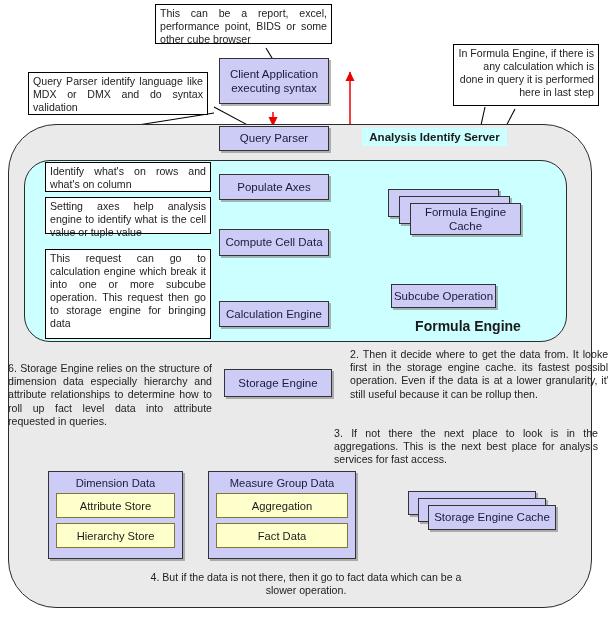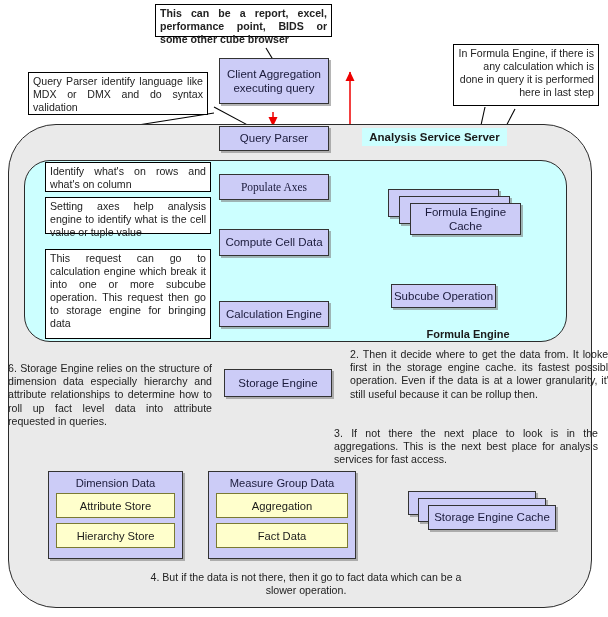--- a/index.html
+++ b/index.html
@@ -202,7 +202,7 @@
     </g>
   </svg>
 
-  <div class="abs note" style="left:155px; top:4px; width:177px; height:33px;font-weight:bold;">This can be a report, excel, performance point, BIDS or some other cube browser</div>
+  <div class="abs note" style="left:155px; top:4px; width:177px; height:40px;">This can be a report, excel, performance point, BIDS or some other cube browser</div>
 
   <div class="abs note" style="left:28px; top:72px; width:180px; height:43px;">Query Parser identify language like MDX or DMX and do syntax validation</div>
 

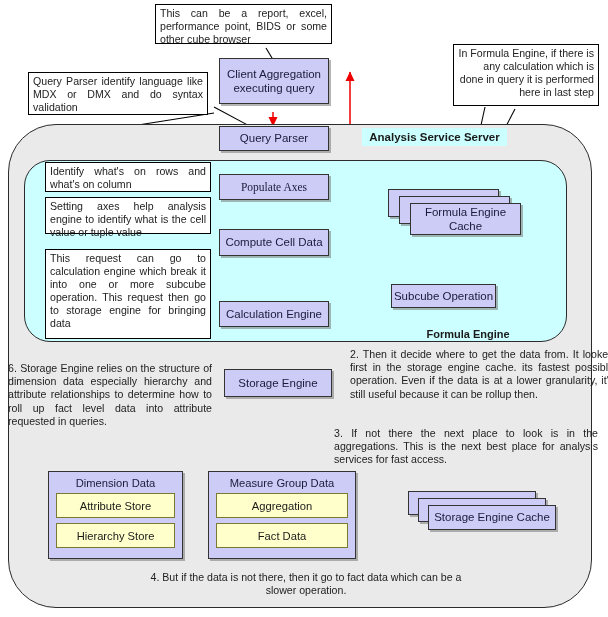--- a/index.html
+++ b/index.html
@@ -214,7 +214,7 @@
 
   <div class="abs note" style="left:45px; top:249px; width:166px; height:90px;">This request can go to calculation engine which break it into one or more subcube operation. This request then go to storage engine for bringing data</div>
 
-  <div class="abs pbox" style="left:219px; top:58px; width:110px; height:46px;">Client Aggregation executing query</div>
+  <div class="abs pbox" style="left:219px; top:58px; width:110px; height:46px;">Client Application executing syntax</div>
 
   <div class="abs pbox" style="left:219px; top:126px; width:110px; height:25px;">Query Parser</div>
 

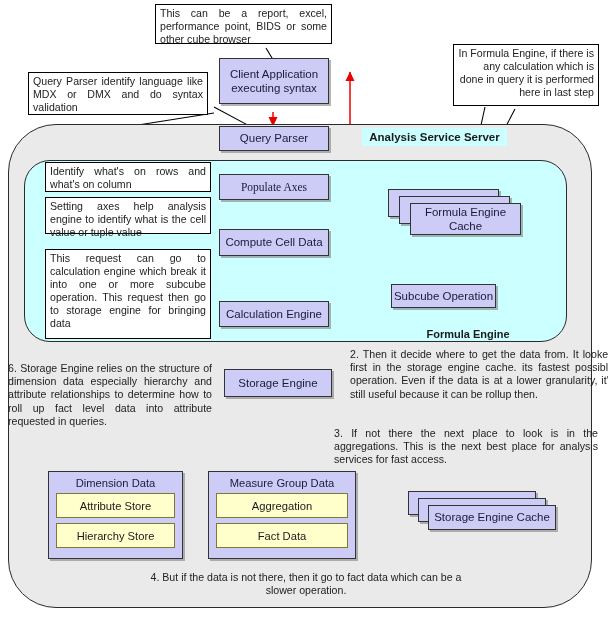--- a/index.html
+++ b/index.html
@@ -145,7 +145,7 @@
 
   <div class="abs cyan-panel" style="left:24px; top:160px; width:543px; height:182px;"></div>
 
-  <div class="abs cyan-label" style="left:362px; top:128px; width:145px; height:18px;">Analysis Service Server</div>
+  <div class="abs cyan-label" style="left:362px; top:128px; width:145px; height:18px;">Analysis Identify Server</div>
 
   <div class="abs plain-label" style="left:398px; top:318px; width:140px; height:16px;">Formula Engine</div>
 

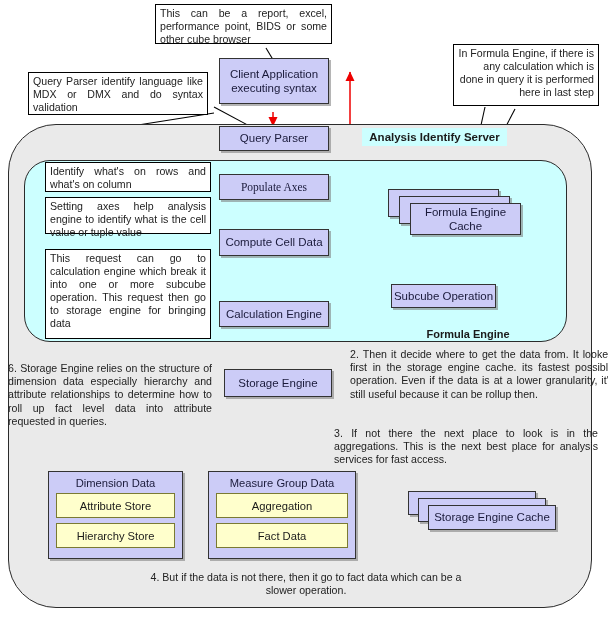--- a/index.html
+++ b/index.html
@@ -218,7 +218,7 @@
 
   <div class="abs pbox" style="left:219px; top:126px; width:110px; height:25px;">Query Parser</div>
 
-  <div class="abs pbox" style="left:219px; top:174px; width:110px; height:26px;font-family:Liberation Serif, serif;">Populate Axes</div>
+  <div class="abs pbox" style="left:219px; top:174px; width:110px; height:26px;">Populate Axes</div>
 
   <div class="abs pbox" style="left:219px; top:229px; width:110px; height:27px;">Compute Cell Data</div>
 

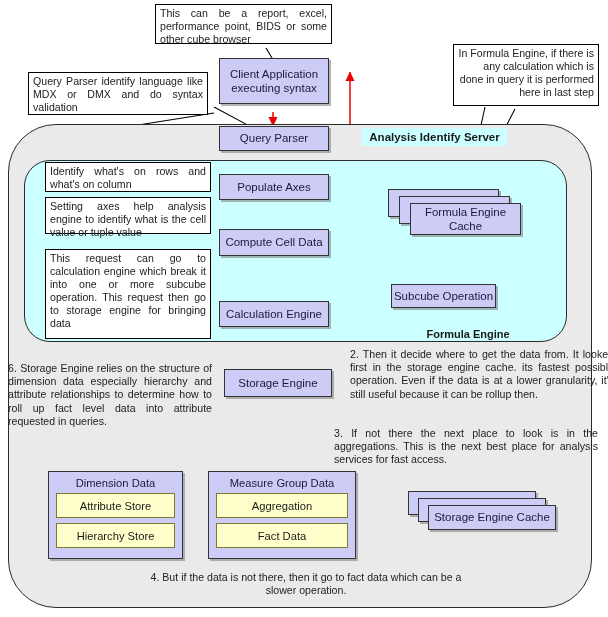--- a/index.html
+++ b/index.html
@@ -87,11 +87,10 @@
   }
   .plain-label{
     color:#1a1a1a;
-    font-size:11px;
+    font-size:14px;
     font-weight:bold;
     display:flex;align-items:center;justify-content:center;
     z-index:7;
-    margin-top:8px;
   }
 
   

